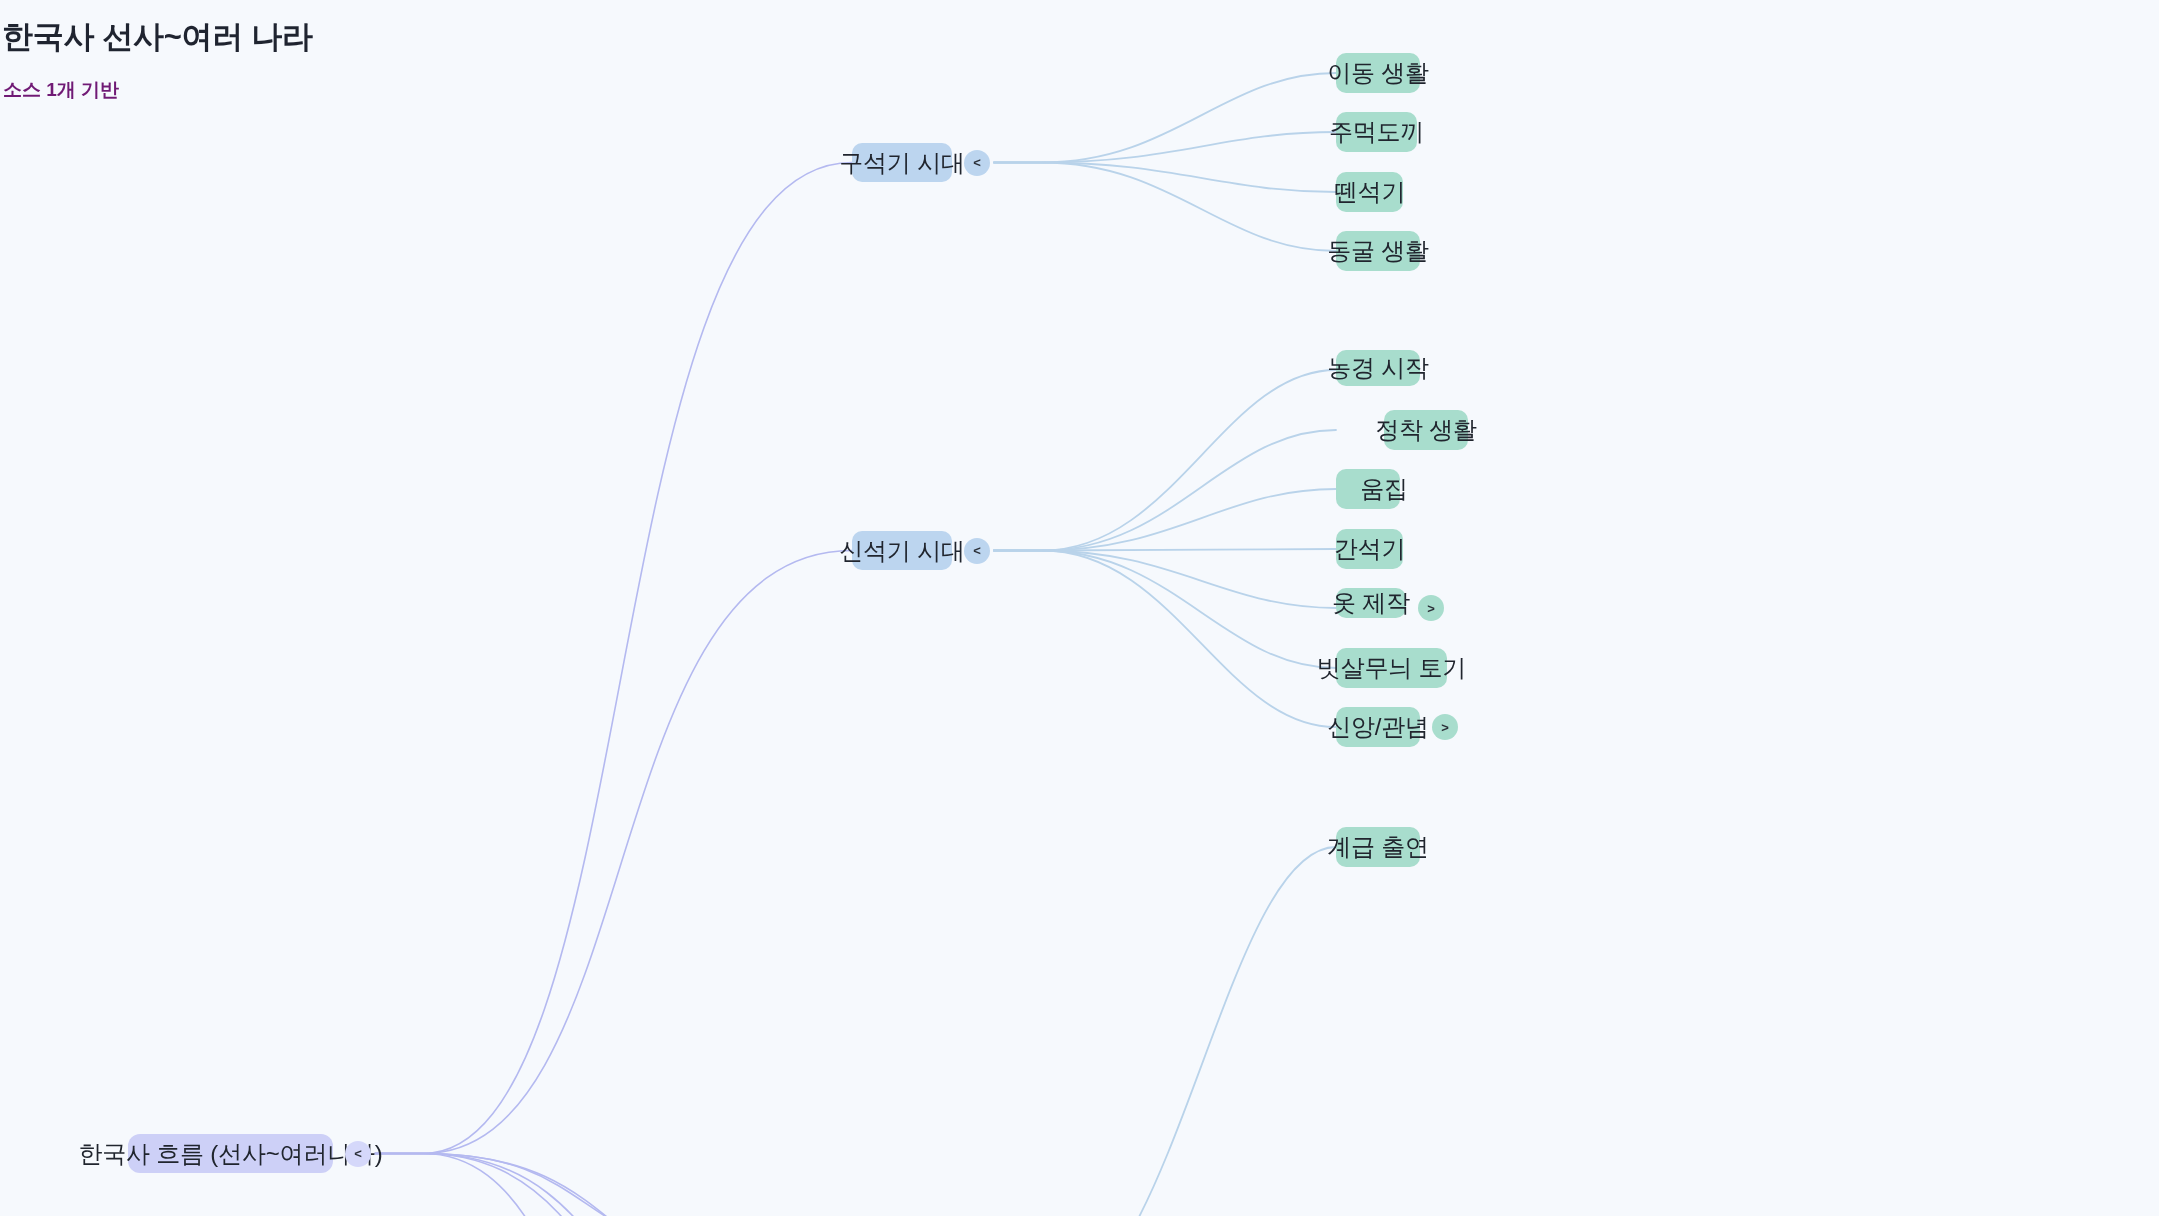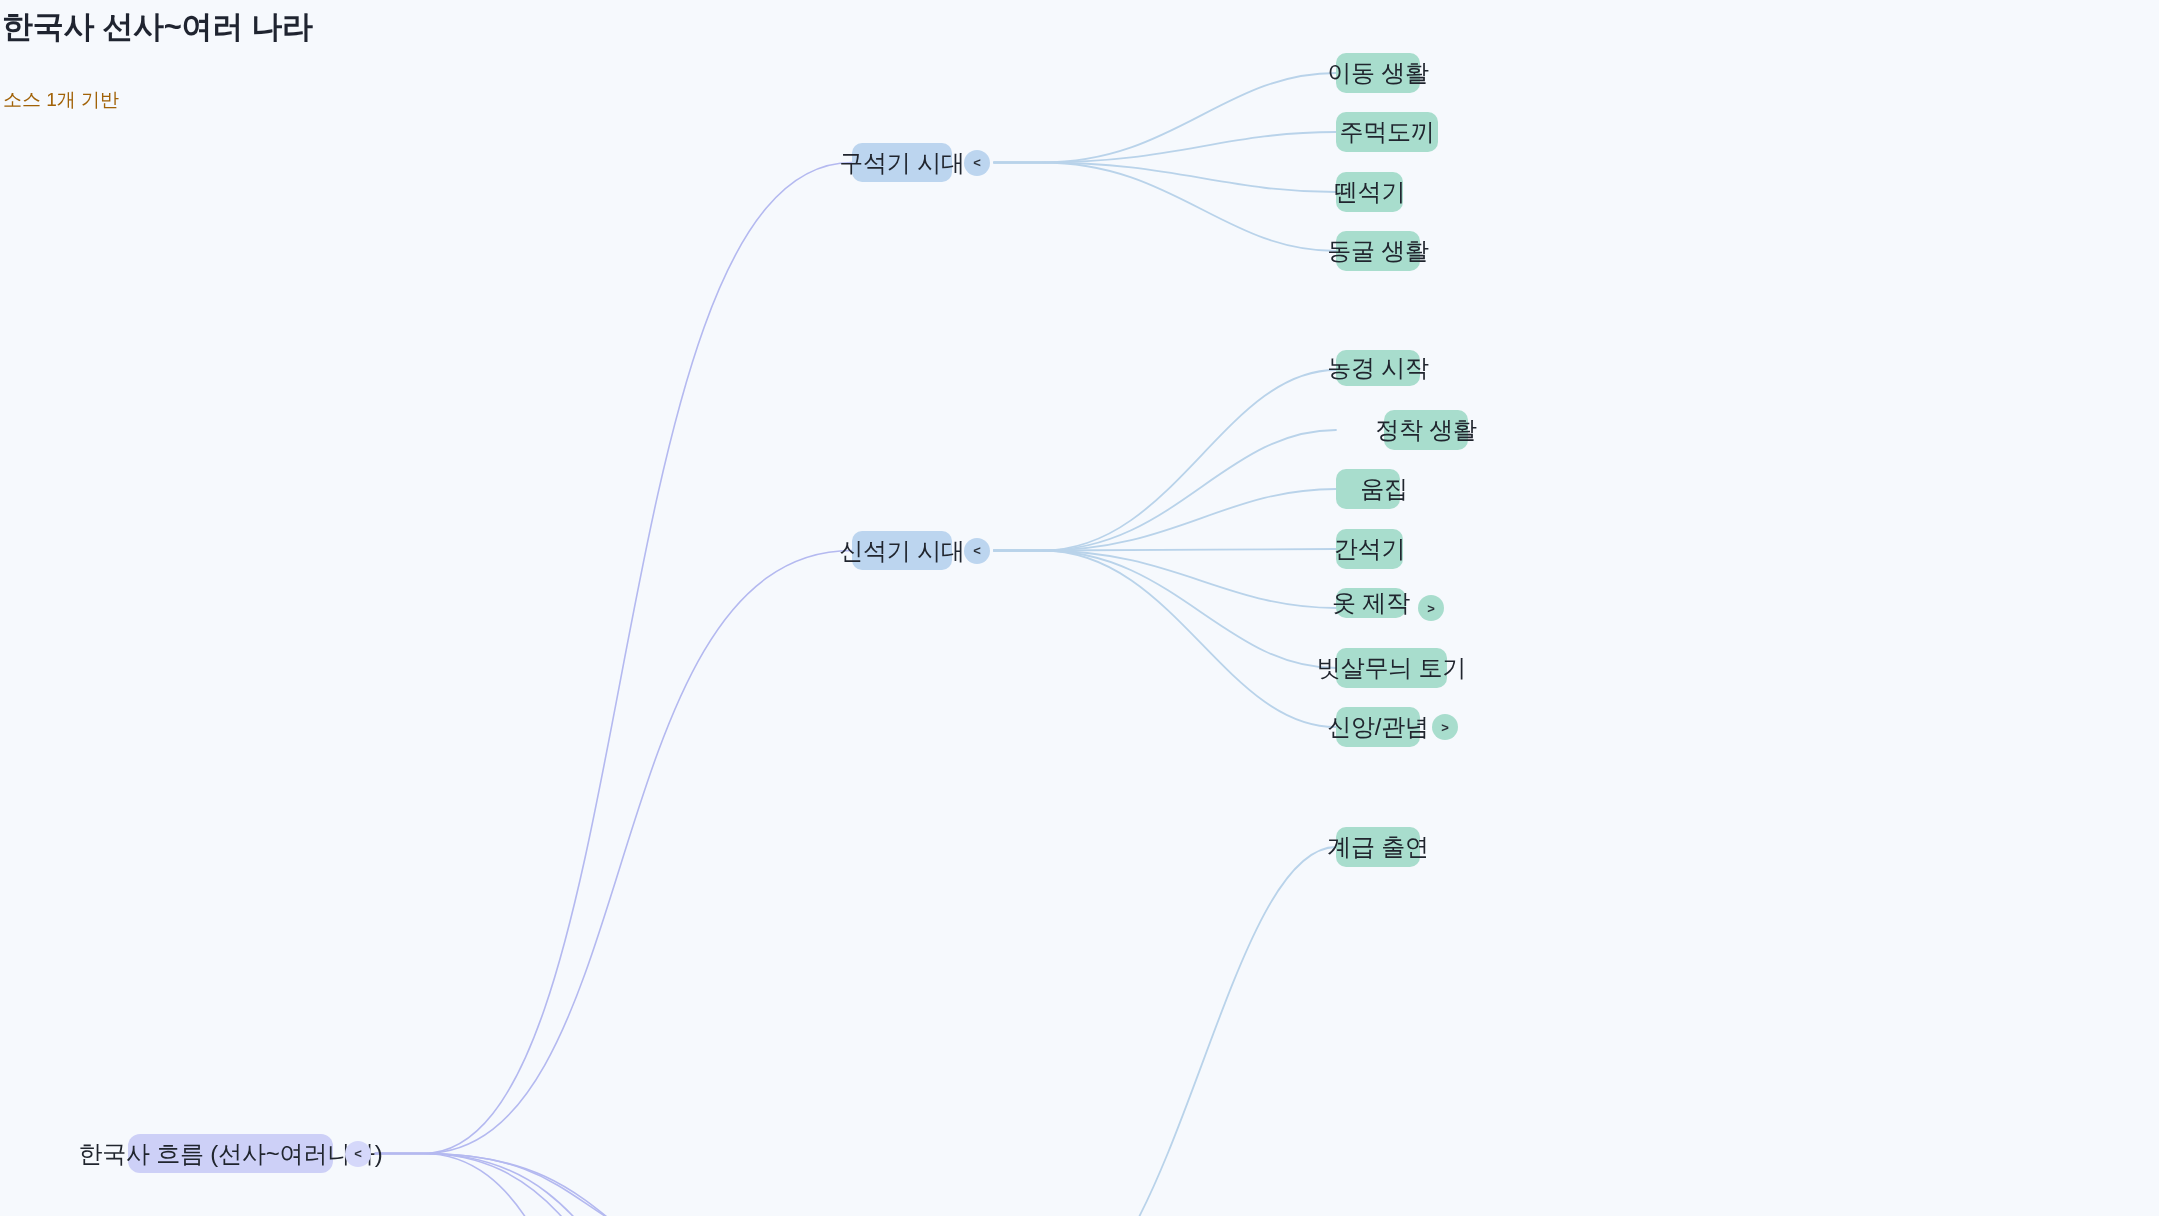--- a/index.html
+++ b/index.html
@@ -33,7 +33,7 @@
   .page-title {
     position: absolute;
     left: 2px;
-    top: 6px;
+    top: 16px;
     font-size: 31px;
     font-weight: 600;
     color: #1f2430;

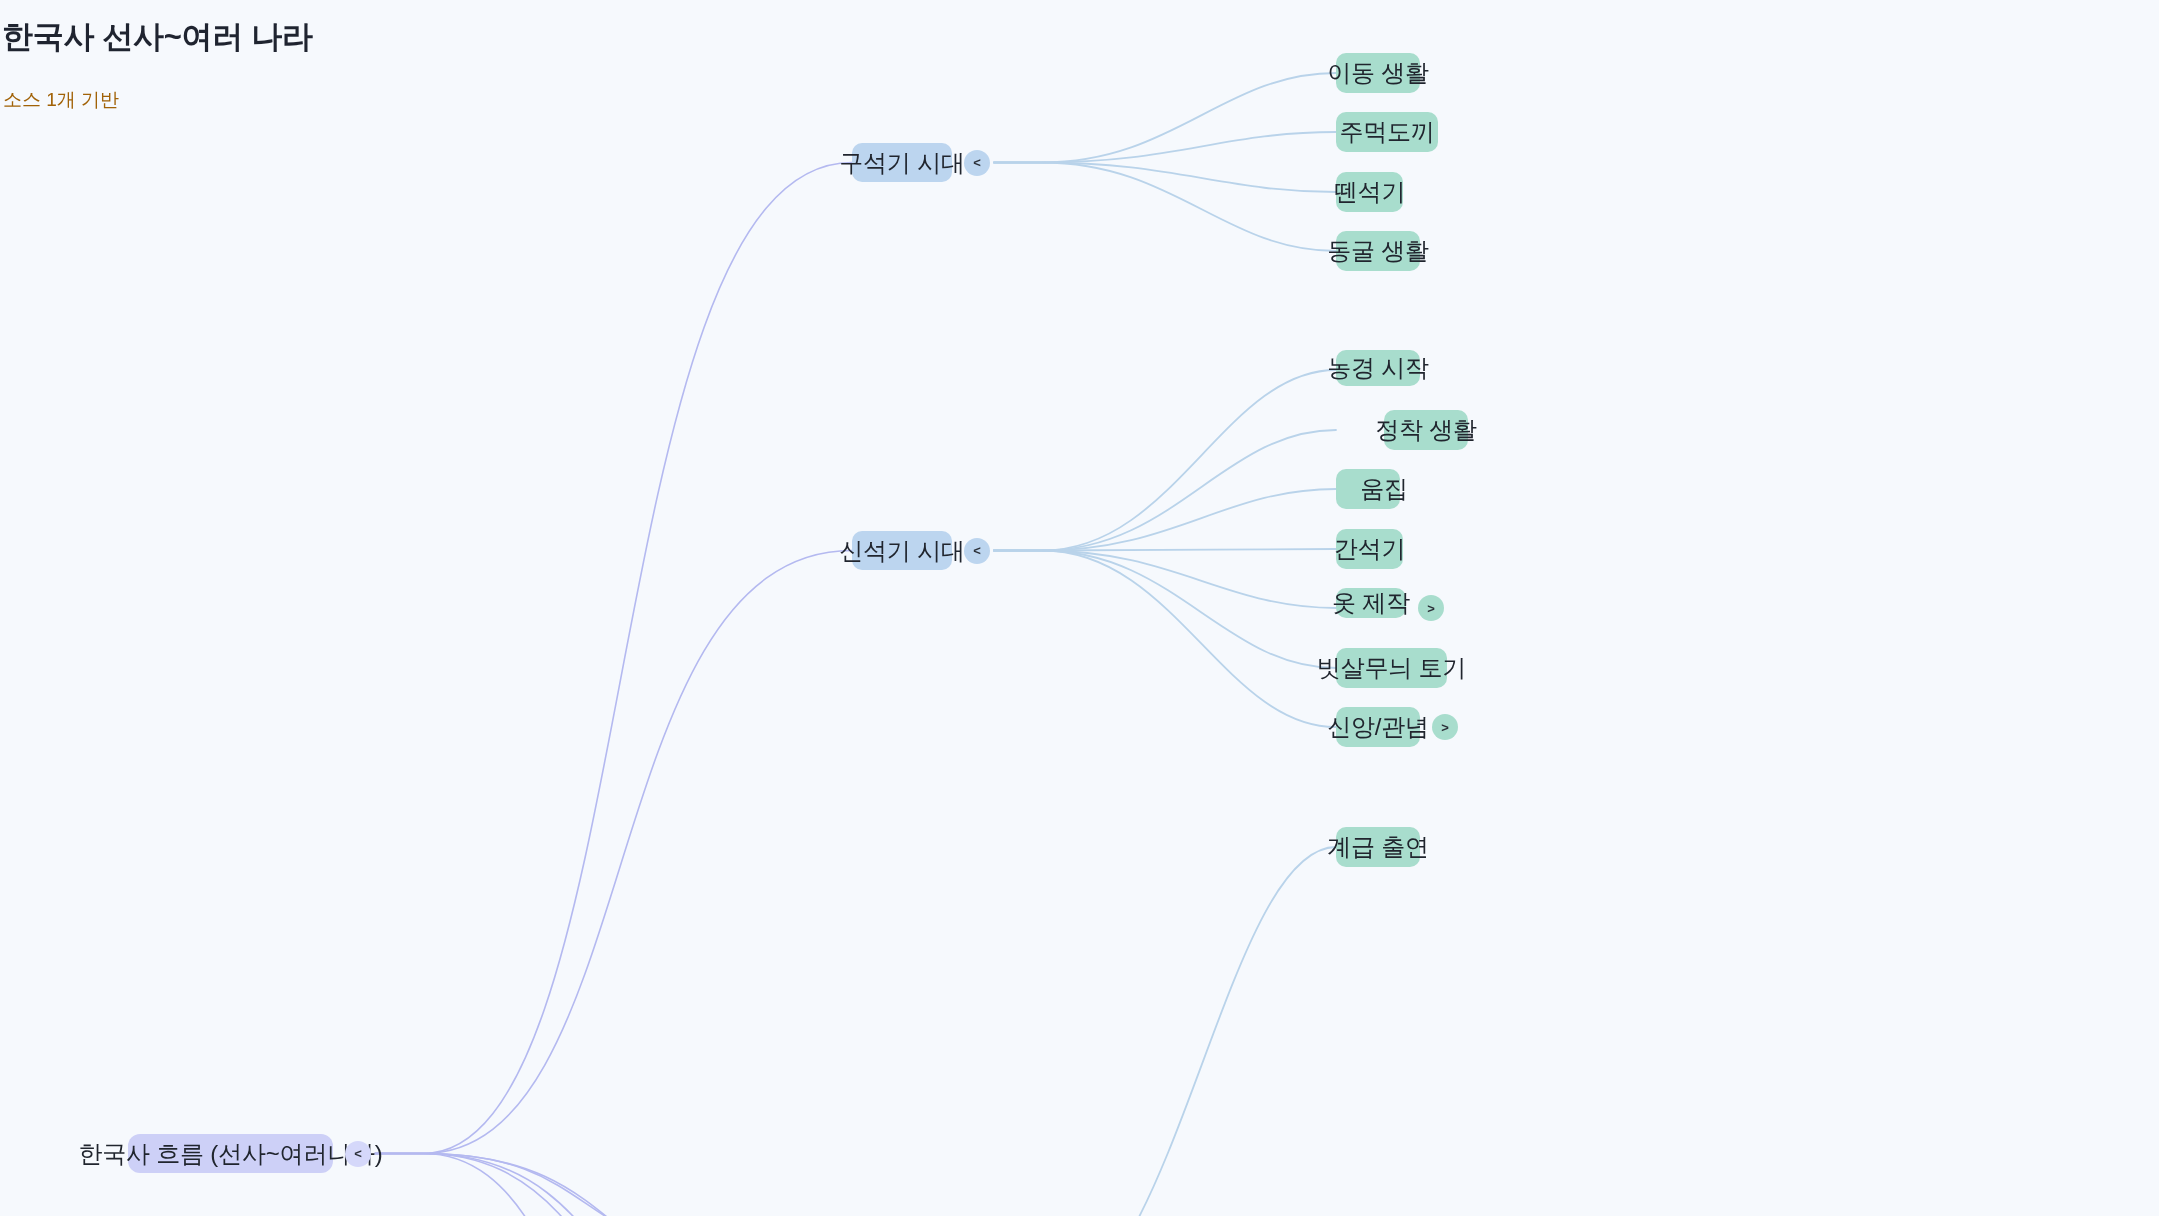--- a/index.html
+++ b/index.html
@@ -43,10 +43,10 @@
   .page-subtitle {
     position: absolute;
     left: 3px;
-    top: 87px;
+    top: 77px;
     font-size: 19px;
-    font-weight: 400;
-    color: #a16207;
+    font-weight: 700;
+    color: #701a75;
     white-space: nowrap;
   }
   

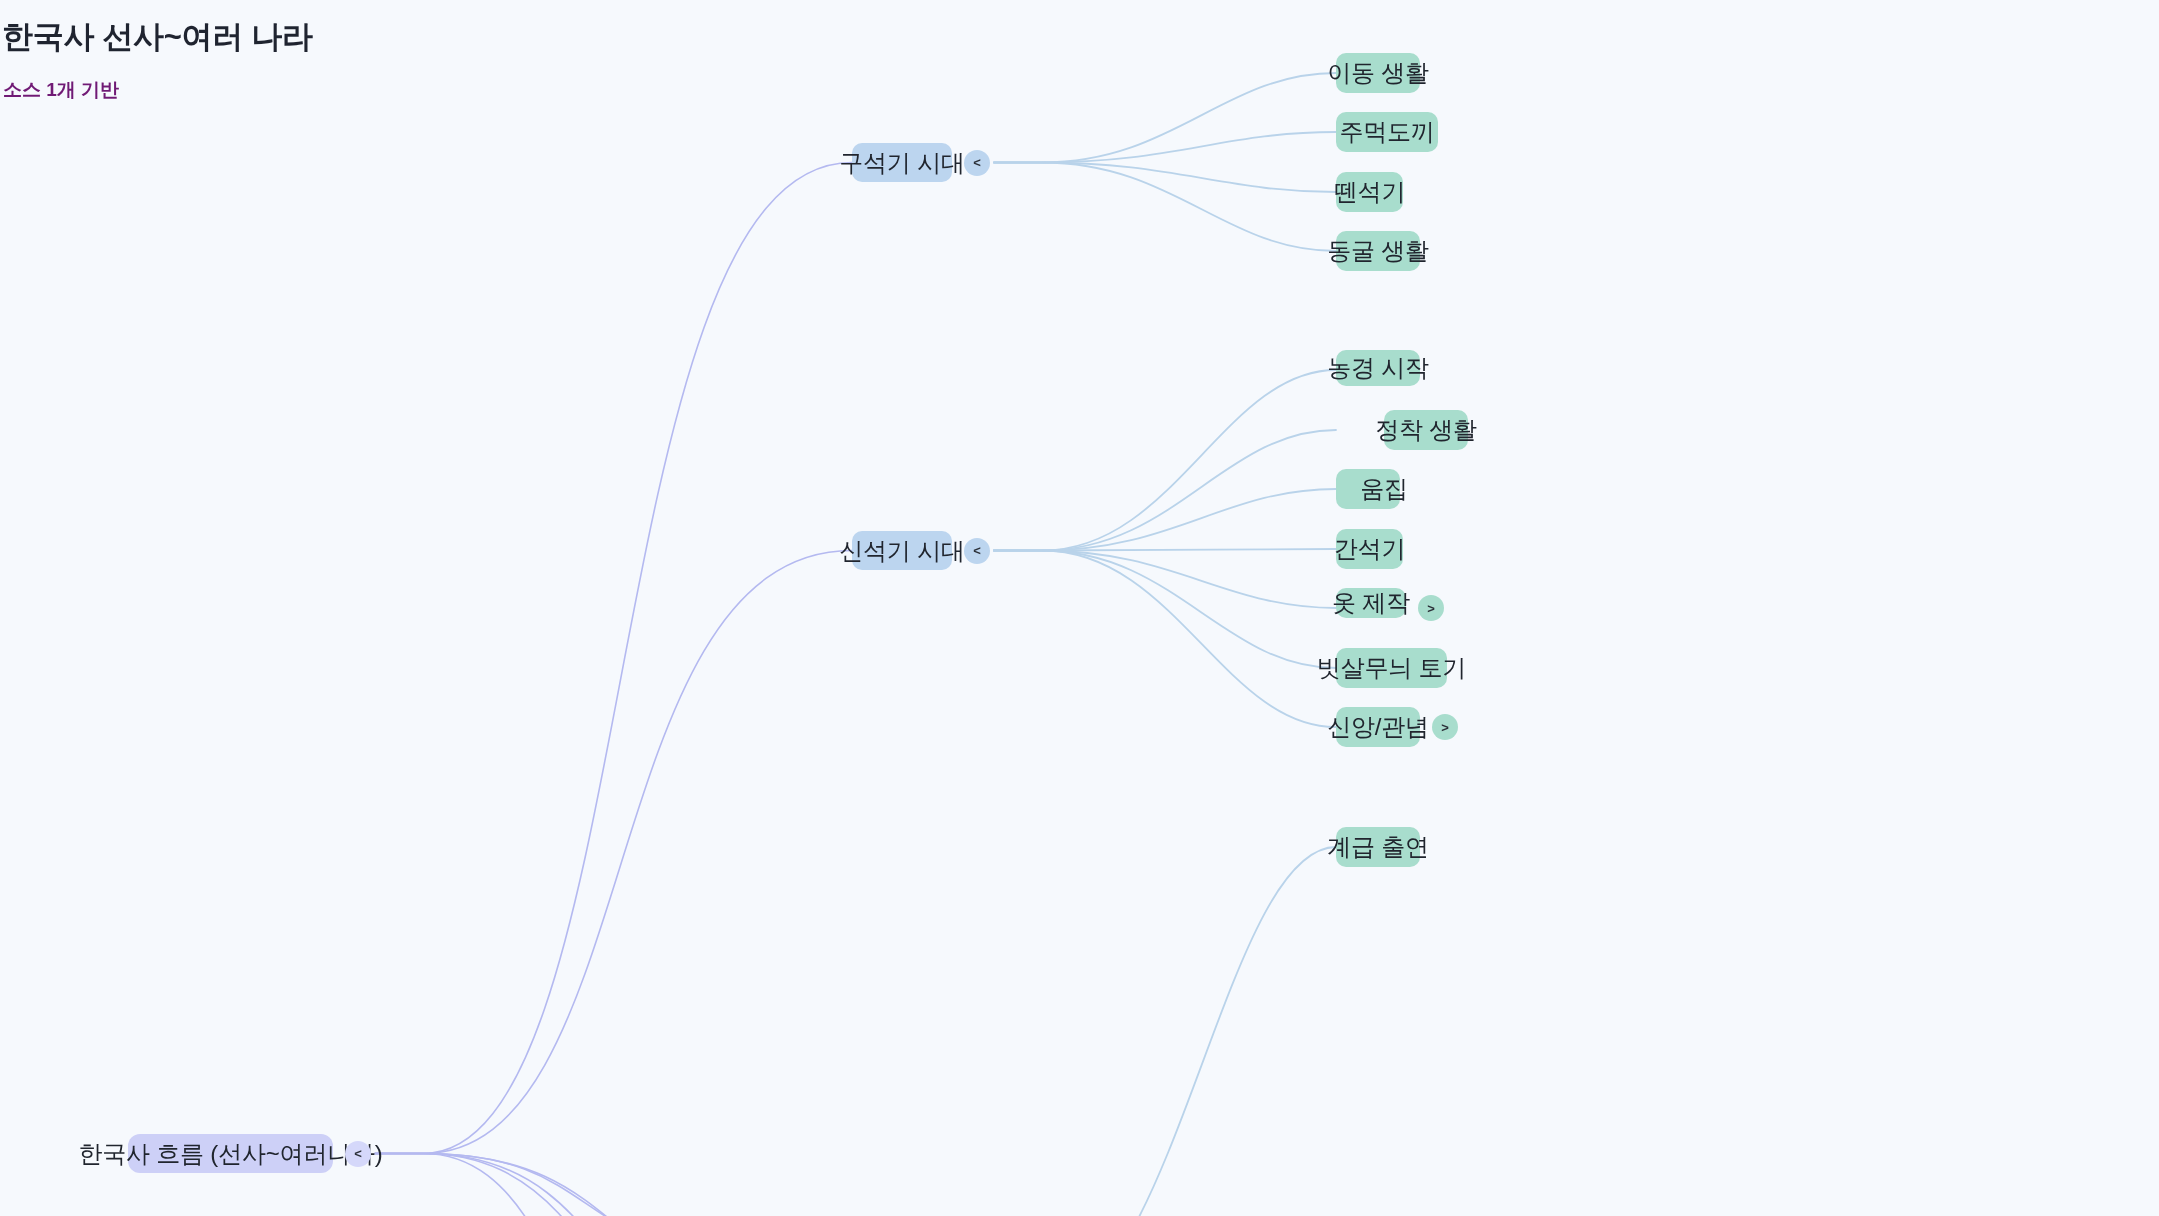--- a/index.html
+++ b/index.html
@@ -151,7 +151,7 @@
       <div class="node leaf" style="left: 1336px; top: 53px; width: 84px; height: 40px;">
         <span>이동 생활</span>
       </div>
-      <div class="node leaf" style="left: 1336px; top: 112px; width: 102px; height: 40px;">
+      <div class="node leaf" style="left: 1336px; top: 112px; width: 81px; height: 40px;">
         <span>주먹도끼</span>
       </div>
       <div class="node leaf" style="left: 1336px; top: 172px; width: 67px; height: 40px;">

